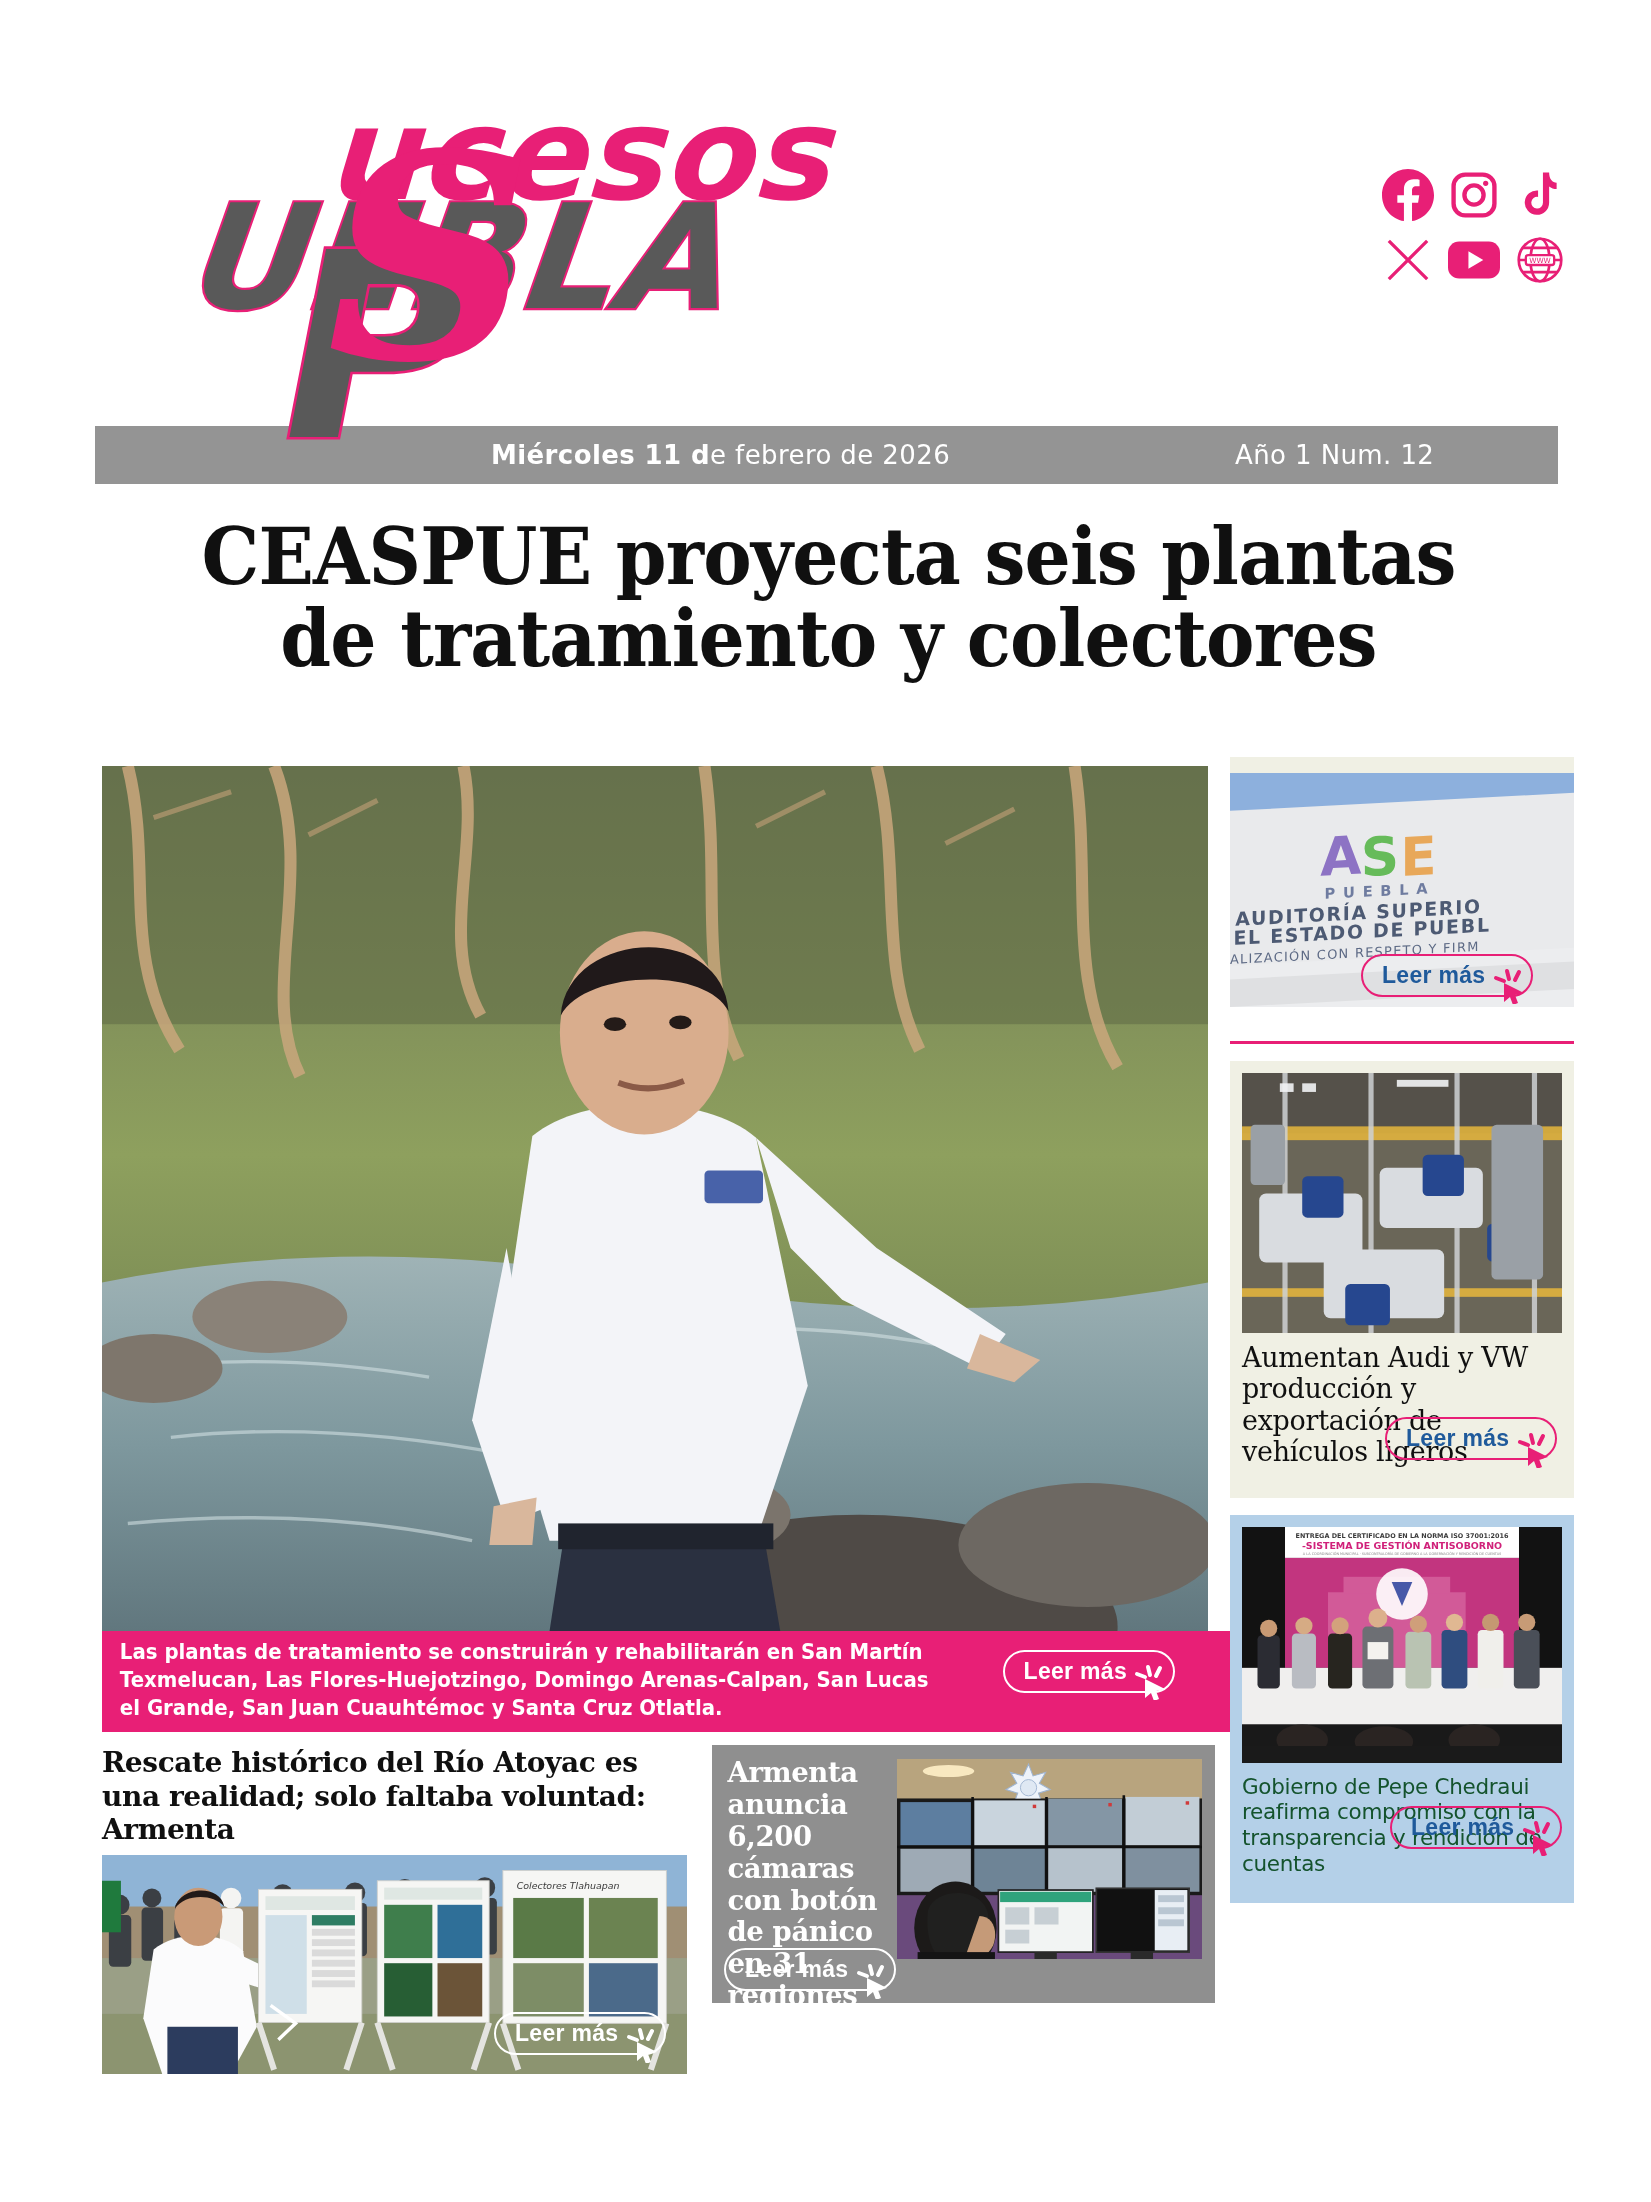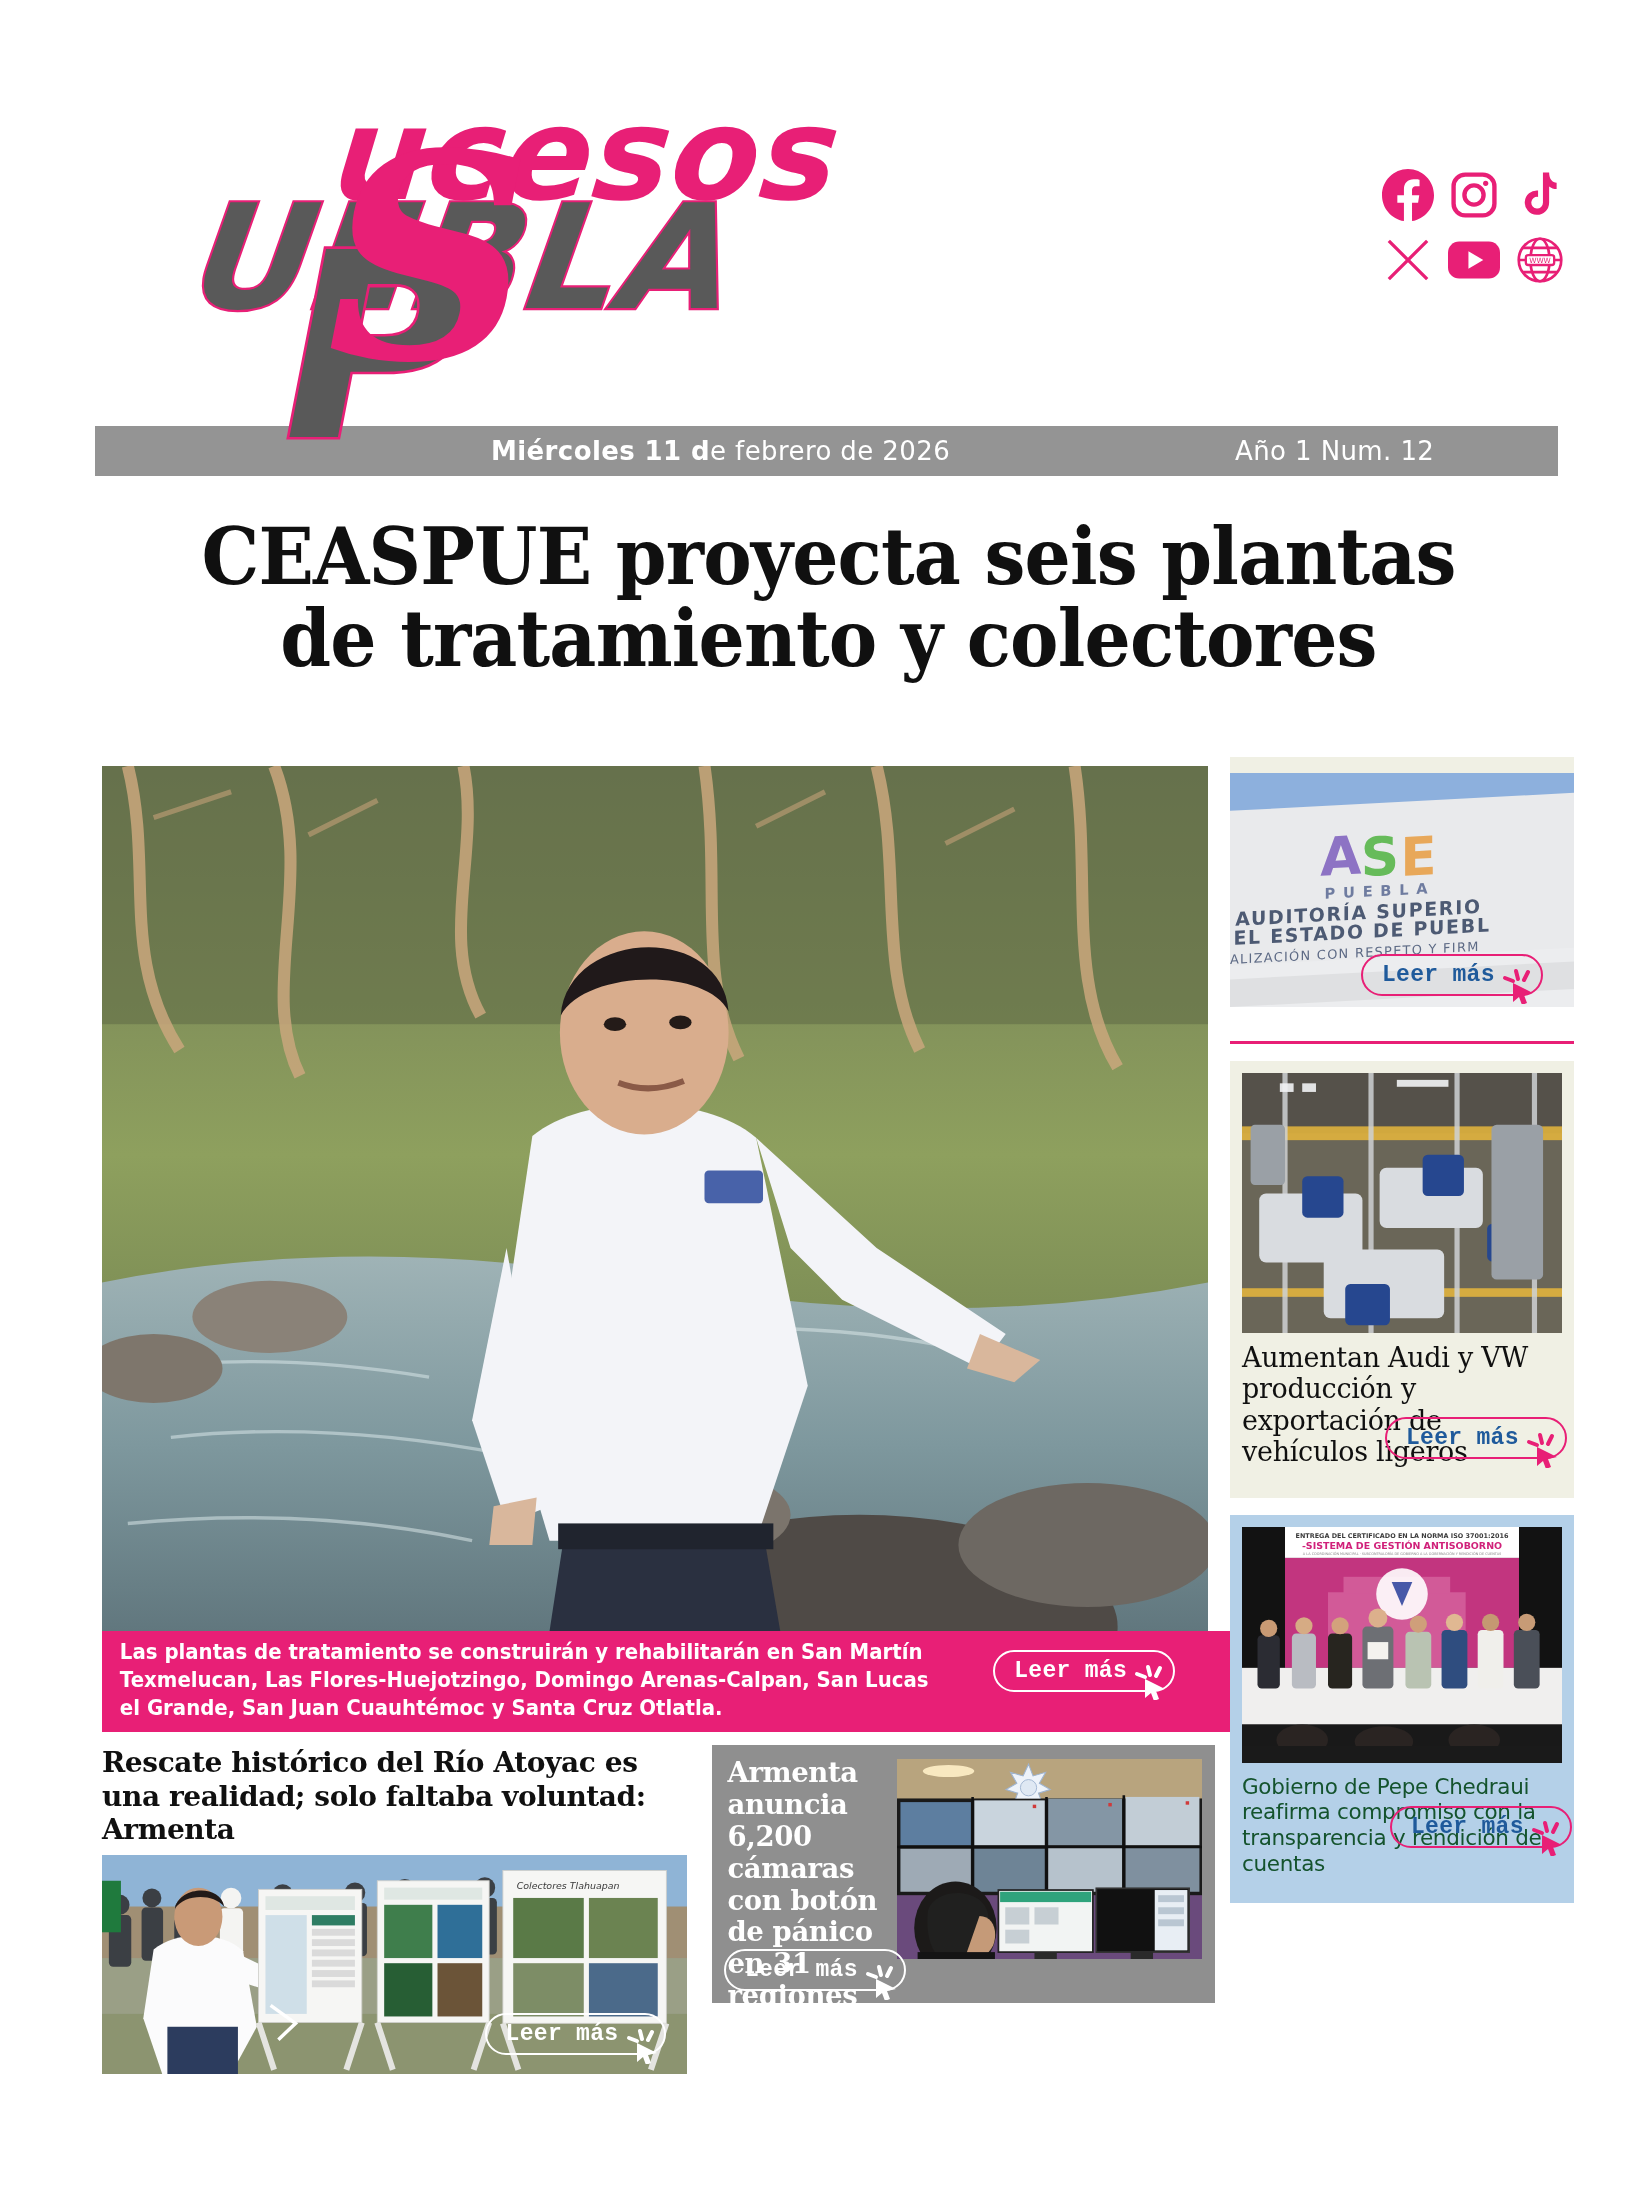--- a/index.html
+++ b/index.html
@@ -110,7 +110,7 @@
     left: 95px;
     top: 426px;
     width: 1463px;
-    height: 50px;
+    height: 58px;
     background: #949494;
     display: flex;
     align-items: center;

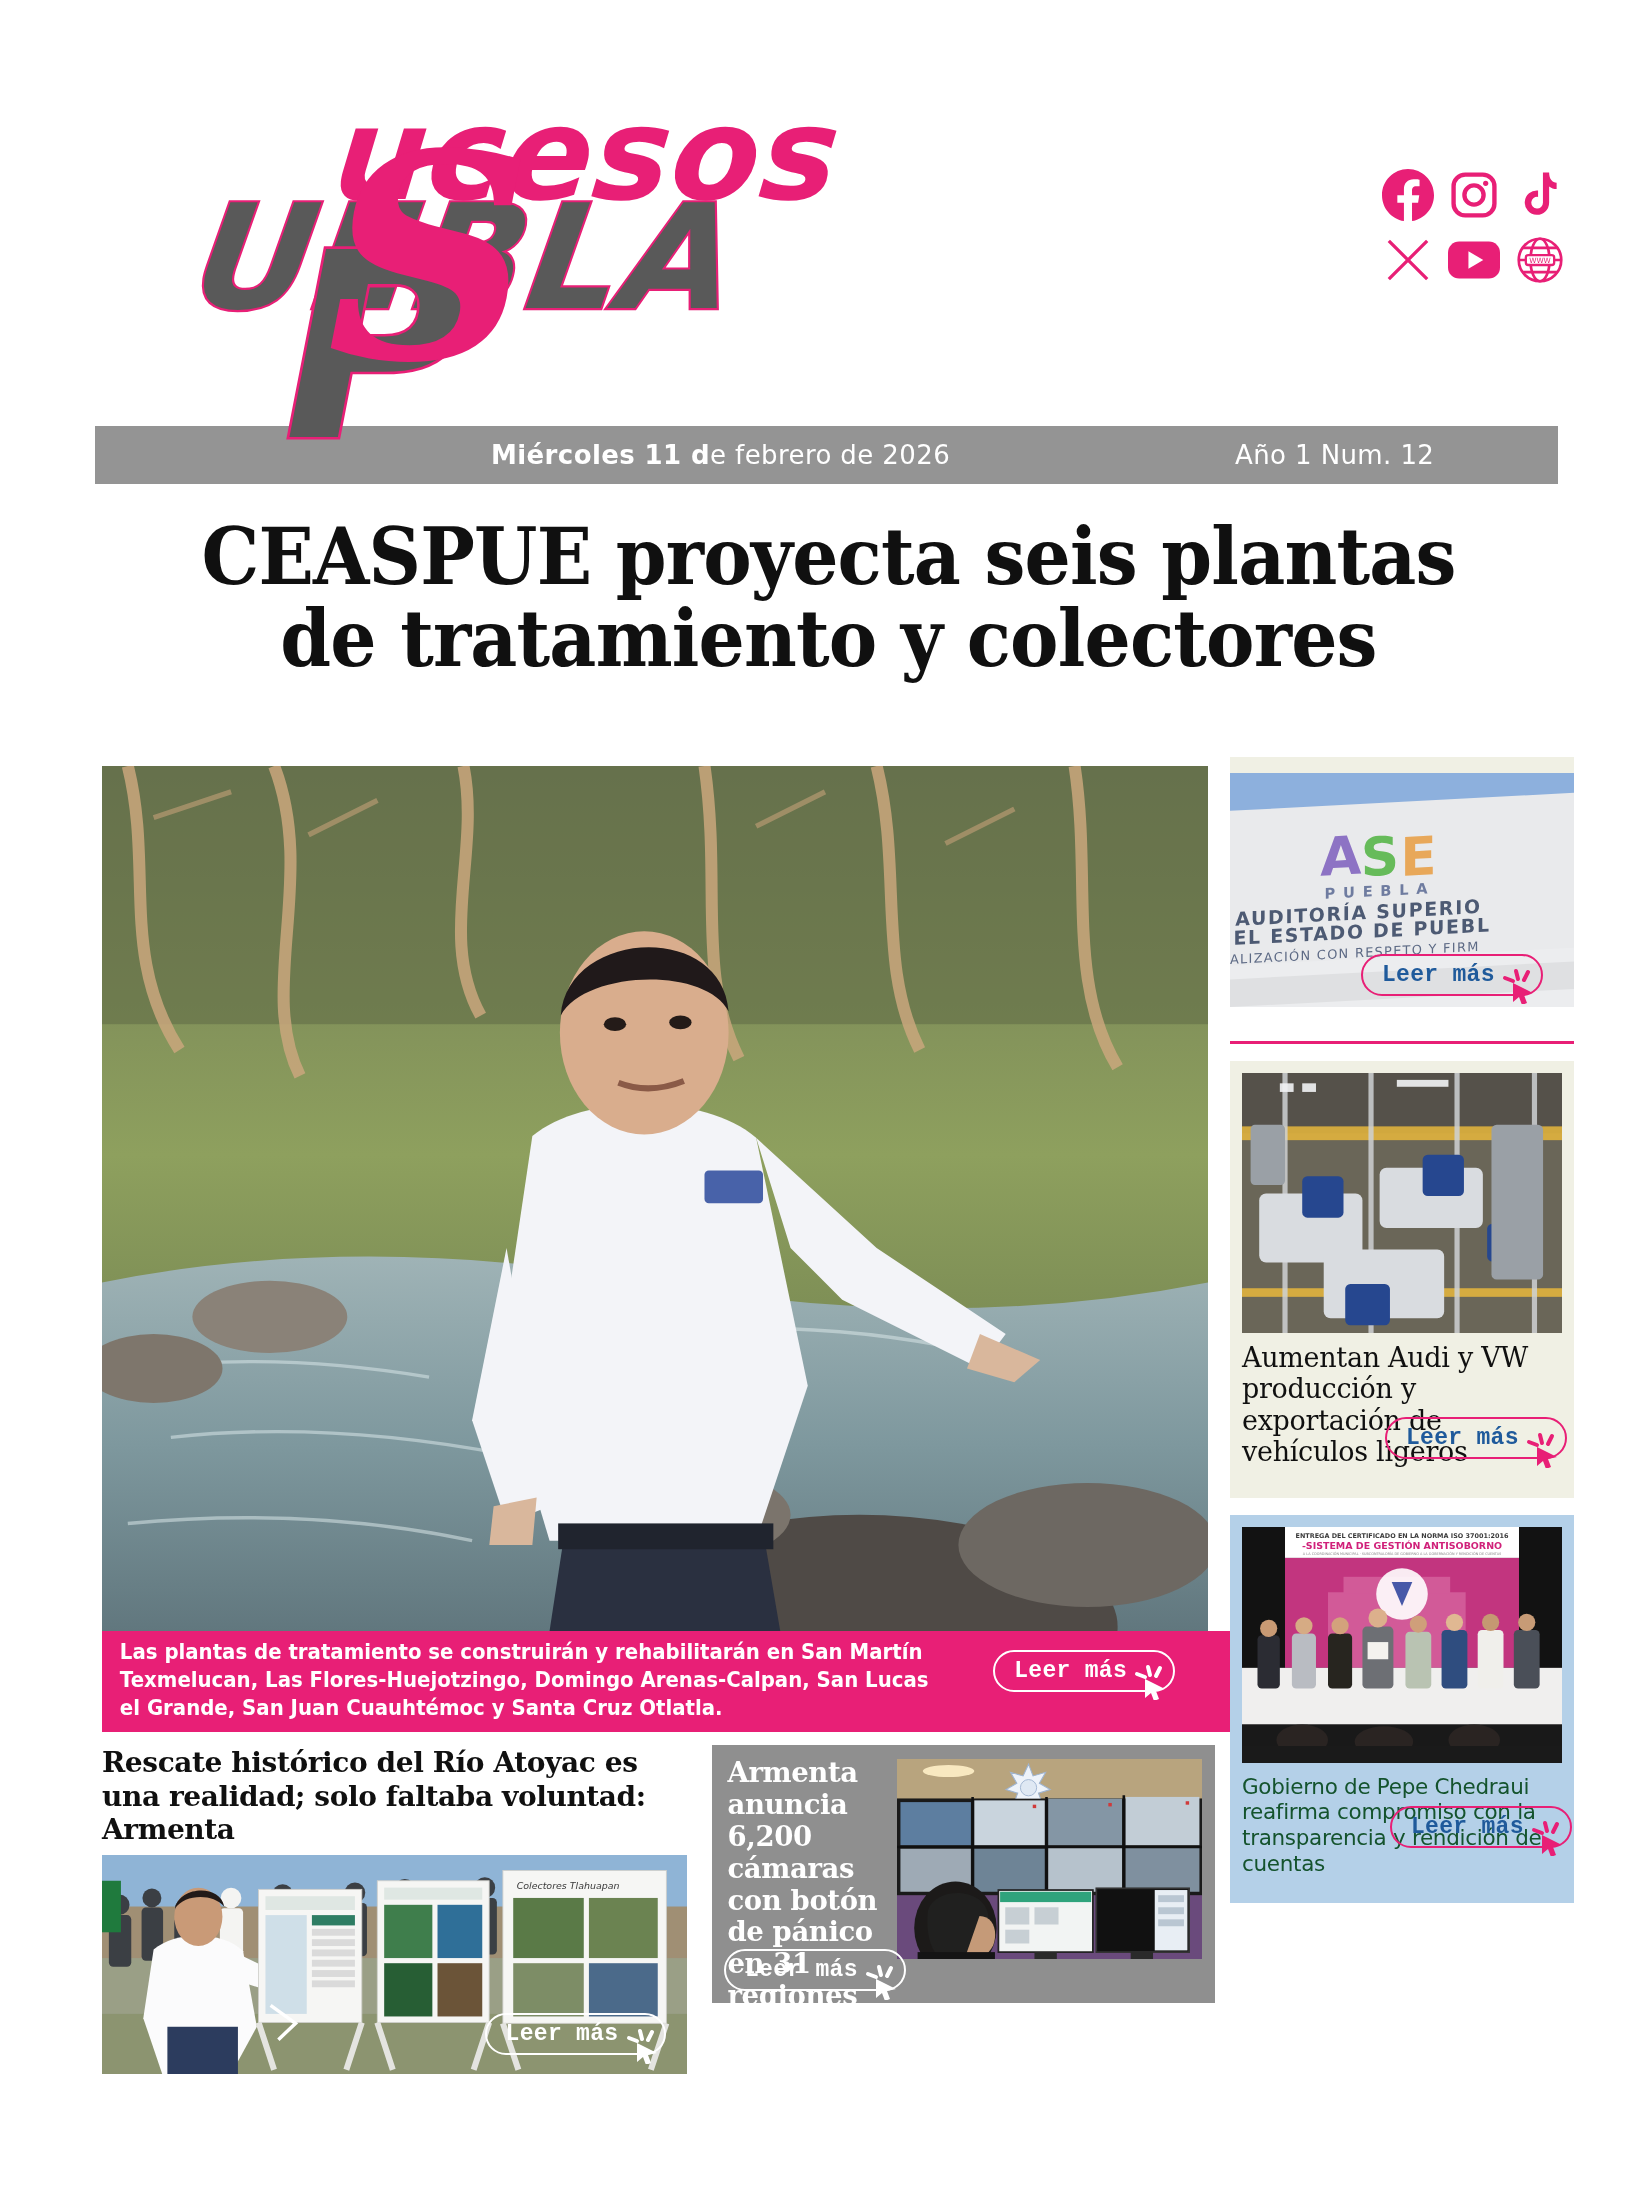--- a/index.html
+++ b/index.html
@@ -345,7 +345,7 @@
     white-space: nowrap;
   }
   .leer .lbl {
-    font-family: Liberation Mono, monospace;
+    font-family: Liberation Sans, sans-serif;
     font-weight: bold;
     font-size: 23px;
     color: #1f5a9b;

